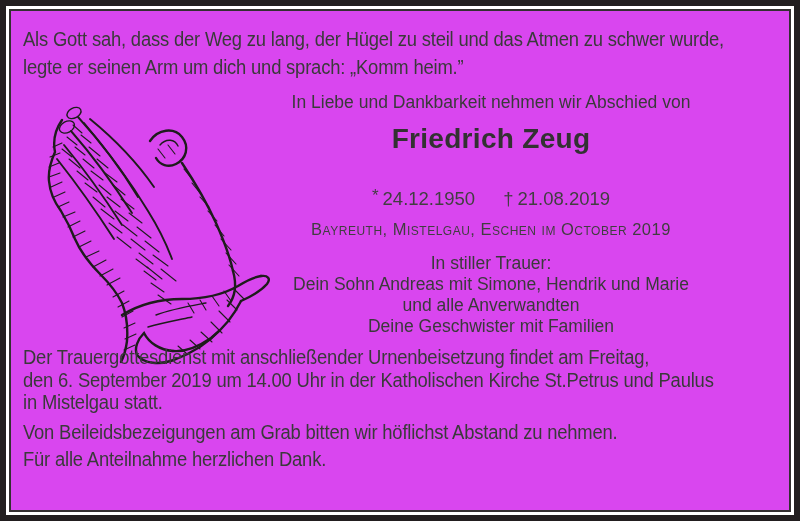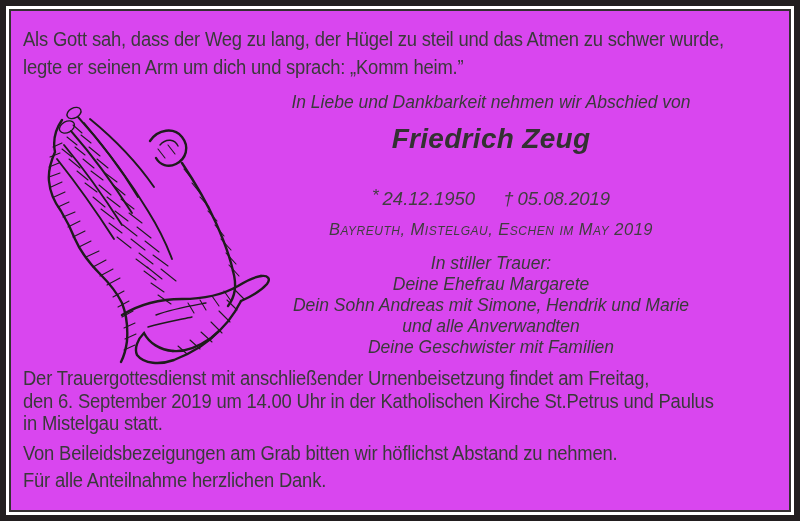--- a/index.html
+++ b/index.html
@@ -19,7 +19,7 @@
   }
   .condensed{transform:scaleX(0.92);transform-origin:0 0;white-space:nowrap;}
   .quote{margin:14px 0 0 12px;font-size:20px;line-height:28px;letter-spacing:-0.2px;}
-  .center-col{margin-top:10px;padding:0 40px 0 222px;text-align:center;font-style:italic;}
+  .center-col{margin-top:10px;padding:0 40px 0 222px;text-align:center;}
   .farewell{font-size:17.5px;line-height:22px;}
   .name{
     font-size:28px;font-weight:bold;line-height:50px;margin-top:1px;

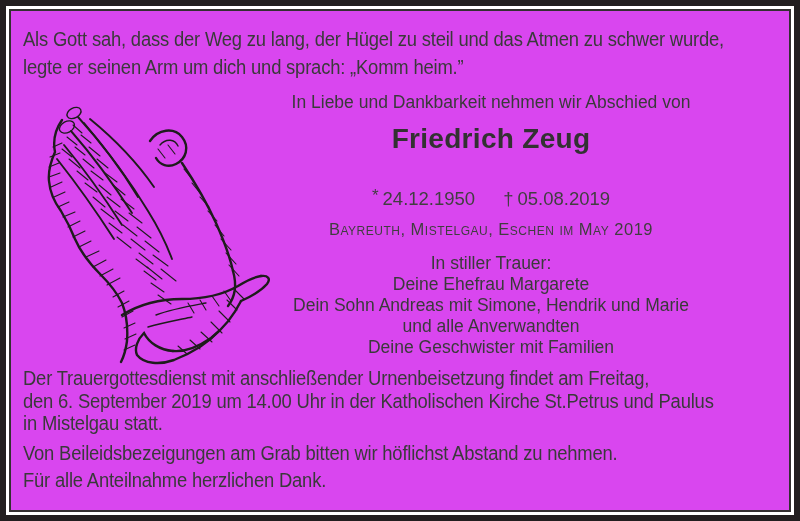--- a/index.html
+++ b/index.html
@@ -106,7 +106,7 @@
         <div class="farewell">In Liebe und Dankbarkeit nehmen wir Abschied von</div>
         <div class="name">Friedrich Zeug</div>
         <div class="dates">
-          <span class="date-group"><span class="sym-star">*</span><span>24.12.1950</span></span><span class="date-group"><span class="sym-cross">†</span><span>05.08.2019</span></span>
+          <span class="date-group"><span class="sym-star">*</span><span>24.12.1950</span></span><span class="date-group"><span class="sym-cross">†</span><span>21.08.2019</span></span>
         </div>
         <div class="places">Bayreuth, Mistelgau, Eschen im May 2019</div>
         <div class="mourning-header">In stiller Trauer:</div>

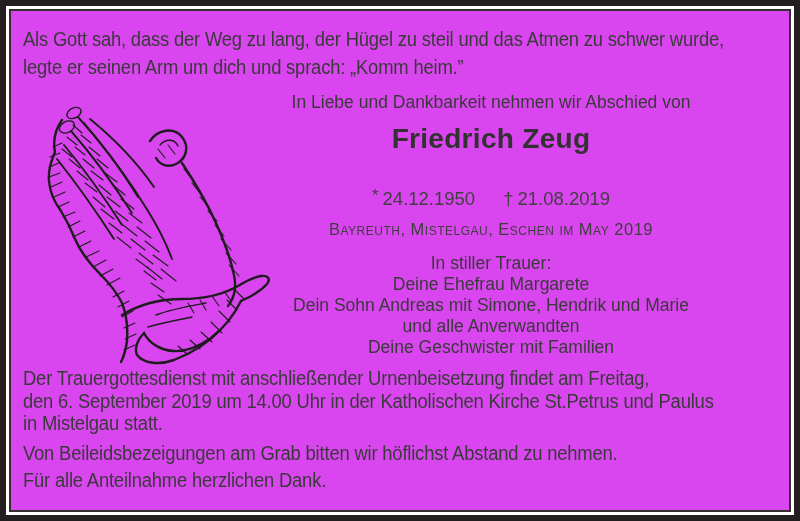--- a/index.html
+++ b/index.html
@@ -108,7 +108,7 @@
         <div class="dates">
           <span class="date-group"><span class="sym-star">*</span><span>24.12.1950</span></span><span class="date-group"><span class="sym-cross">†</span><span>21.08.2019</span></span>
         </div>
-        <div class="places">Bayreuth, Mistelgau, Eschen im May 2019</div>
+        <div class="places">Bayreuth, Mistelgau, Eschen im October 2019</div>
         <div class="mourning-header">In stiller Trauer:</div>
         <div class="mourners">
           <div class="mourner">Deine Ehefrau Margarete</div>

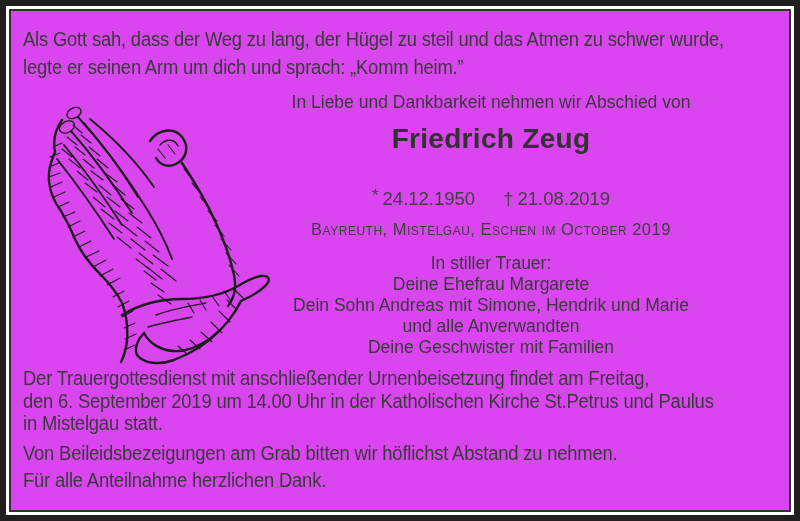--- a/index.html
+++ b/index.html
@@ -111,7 +111,6 @@
         <div class="places">Bayreuth, Mistelgau, Eschen im October 2019</div>
         <div class="mourning-header">In stiller Trauer:</div>
         <div class="mourners">
-          <div class="mourner">Deine Ehefrau Margarete</div>
           <div class="mourner">Dein Sohn Andreas mit Simone, Hendrik und Marie</div>
           <div class="mourner">und alle Anverwandten</div>
           <div class="mourner">Deine Geschwister mit Familien</div>

